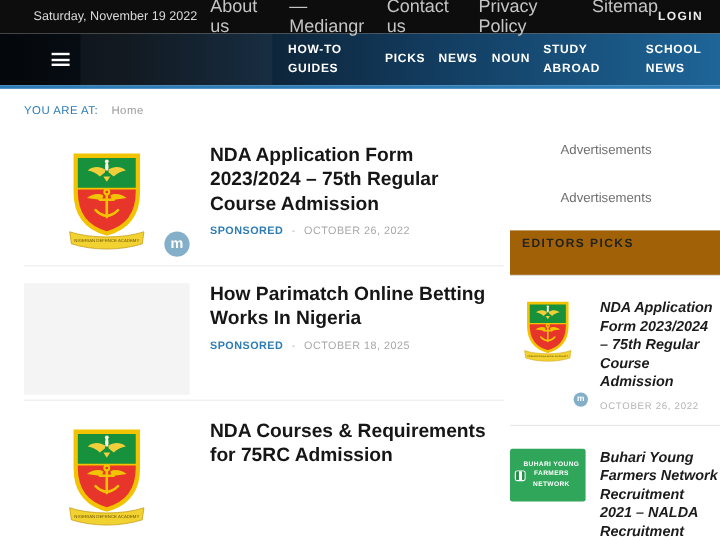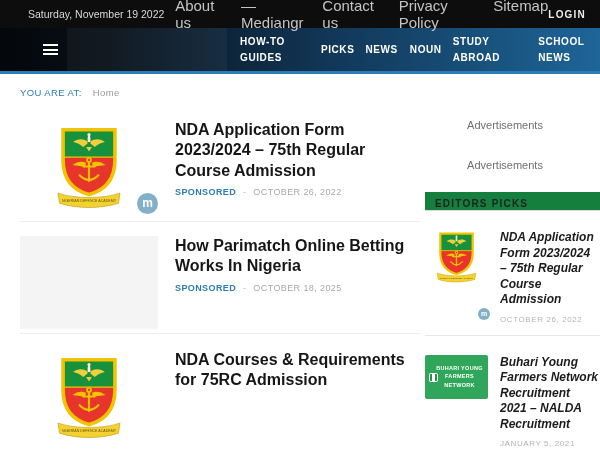--- a/index.html
+++ b/index.html
@@ -68,7 +68,7 @@
   .ad-label { width:160px; text-align:center; color:#6f6f6f; font-size:11px; }
   .ad-label.first { margin-bottom:28px; }
   .ad-label.second { margin-bottom:21px; }
-  .ep-heading { background:#15803d; border-bottom:1px solid #dcdcdc; padding:6px 10px 1px;
+  .ep-heading { background:#a16207; border-bottom:1px solid #dcdcdc; padding:6px 10px 20px;
     font-size:10px; font-weight:bold; letter-spacing:1.2px; color:#222; }
 
   .pick { display:flex; gap:12px; padding:19px 0 11px; }

